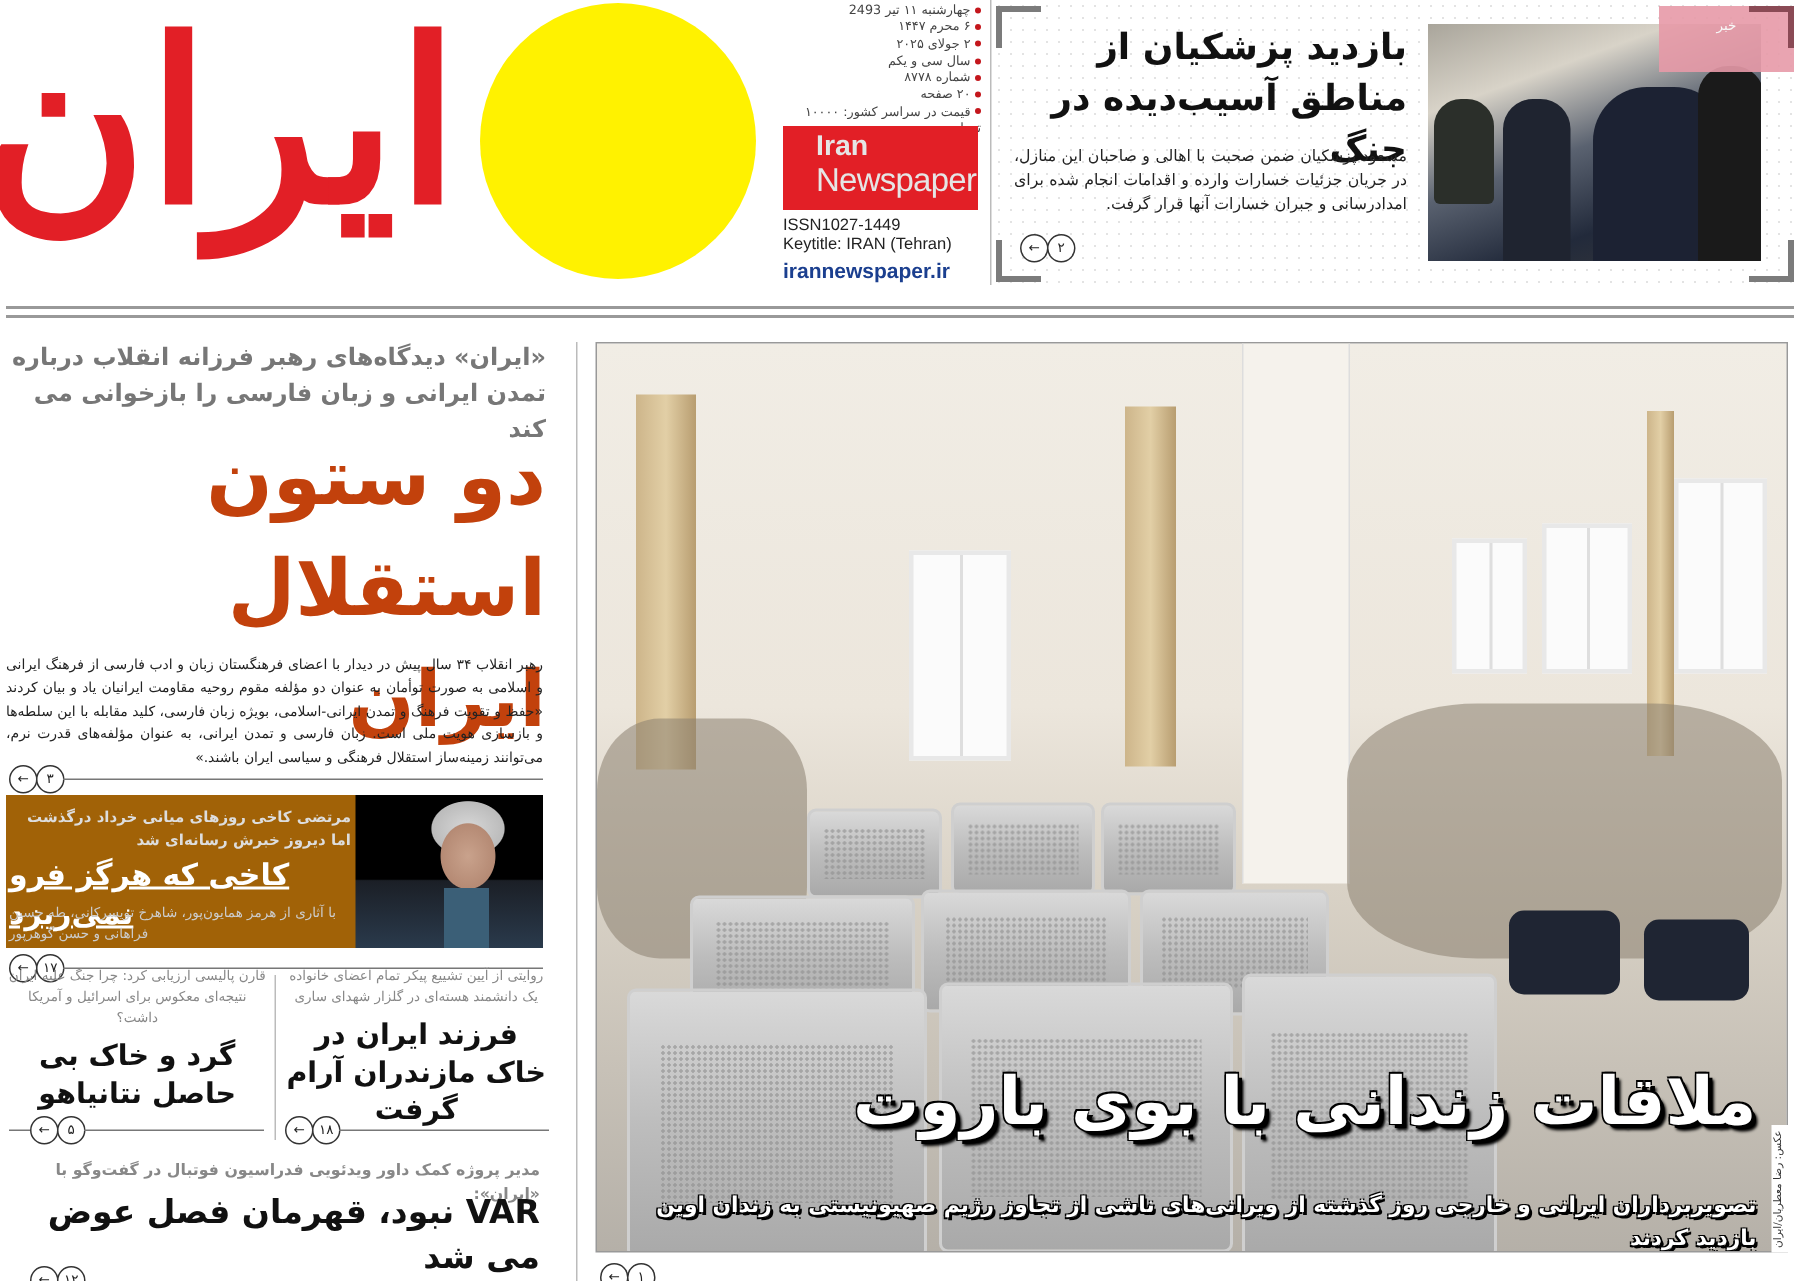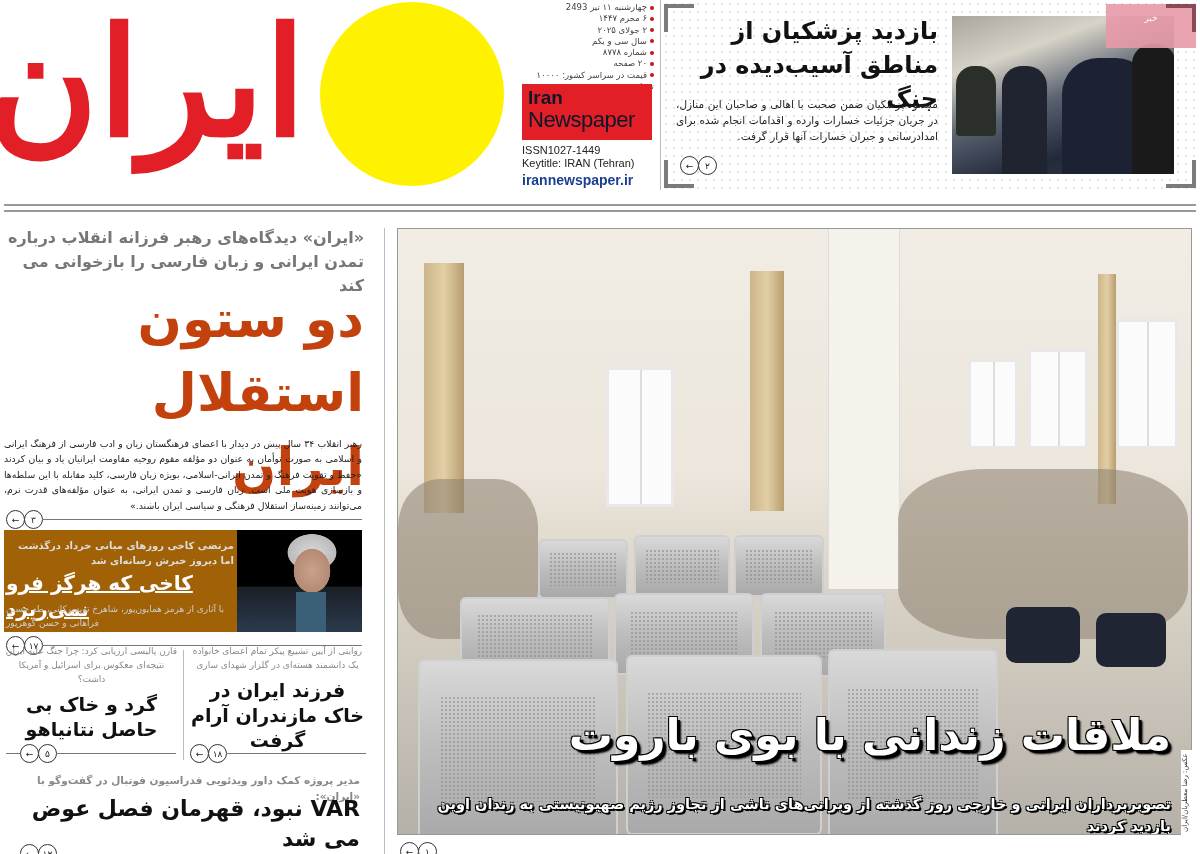--- a/index.html
+++ b/index.html
@@ -36,7 +36,7 @@
     }
     #brand-box {
       position: absolute; left: 522px; top: 84px; width: 130px; height: 56px;
-      background: #e21f26; color: #0f172a; padding: 4px 6px;
+      background: #e21f26; color: #e5e5e5; padding: 4px 22px;
       font-family: "Liberation Sans", sans-serif;
     }
     #brand-box .b1 { font-size: 19px; font-weight: bold; line-height: 20px; }

